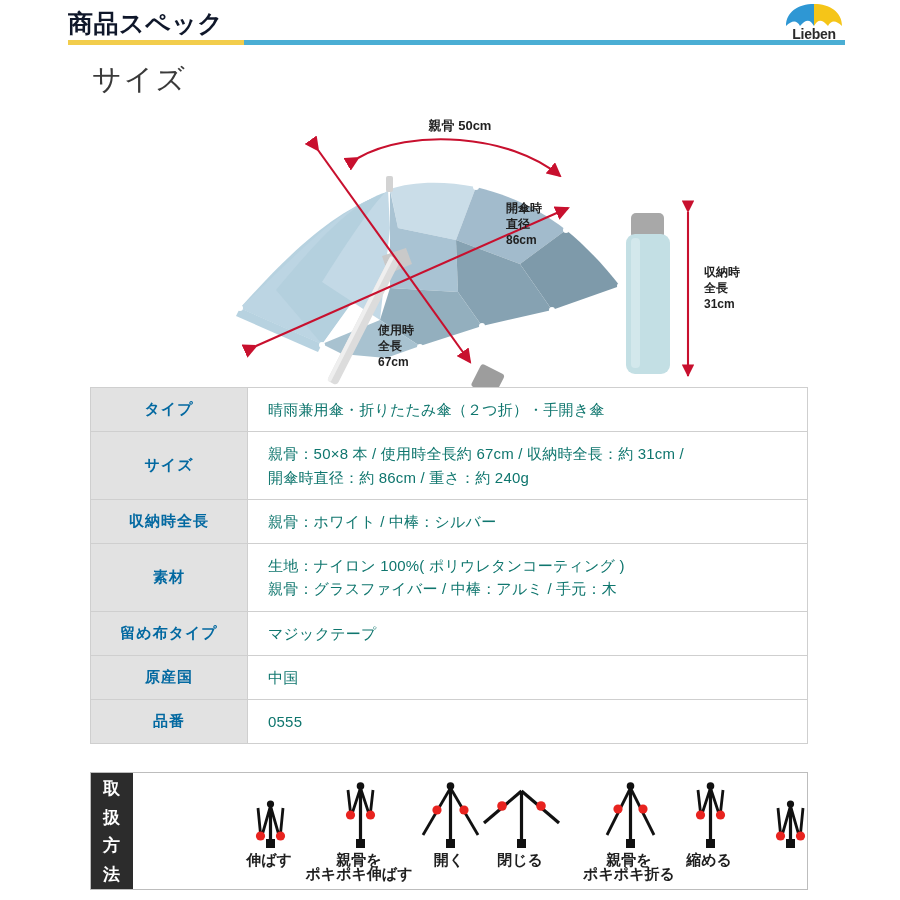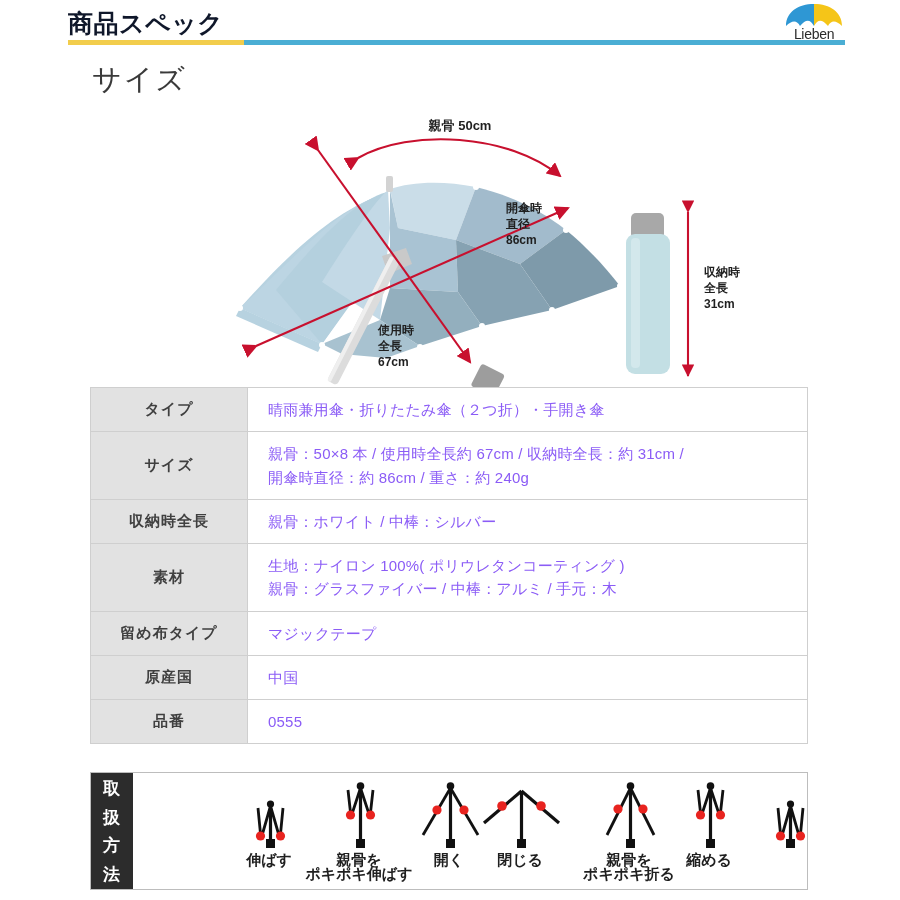--- a/index.html
+++ b/index.html
@@ -58,7 +58,7 @@
     width: 72px;
     text-align: center;
     font-size: 14px;
-    font-weight: normal;
+    font-weight: bold;
     color: #2a2a2a;
     letter-spacing: -0.3px;
   }

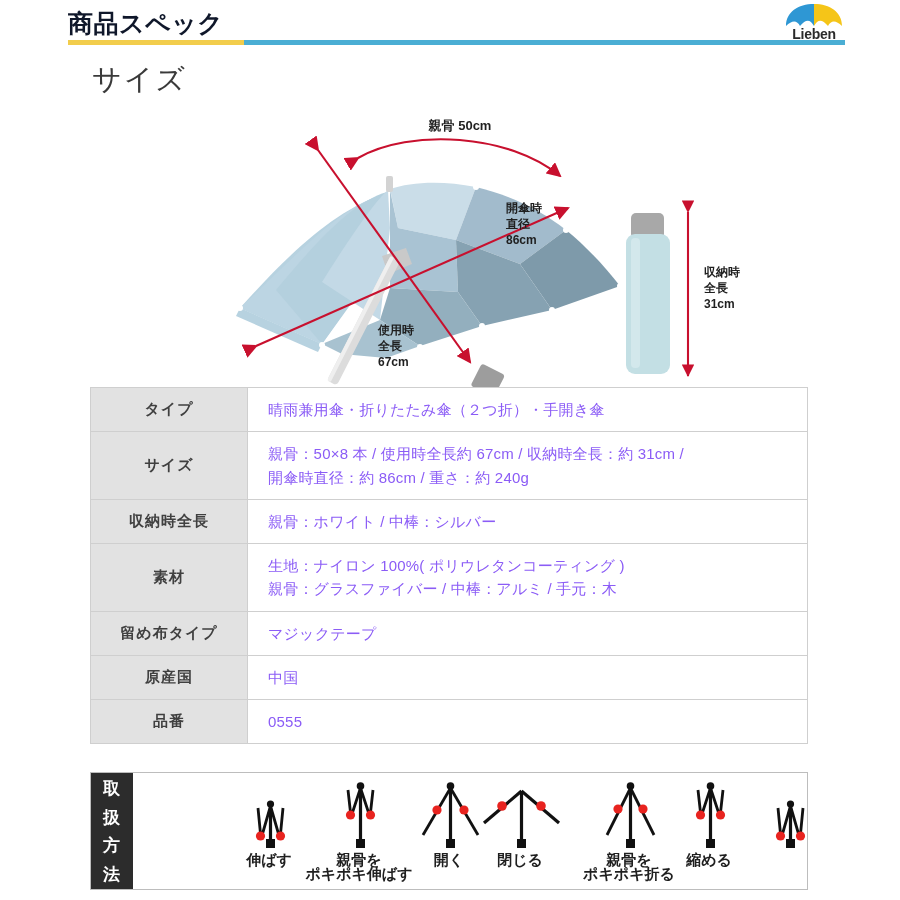--- a/index.html
+++ b/index.html
@@ -99,7 +99,7 @@
     text-align: center;
     font-size: 15px;
     font-weight: bold;
-    color: #404040;
+    color: #0369a1;
     padding: 10px 4px;
     letter-spacing: 1px;
   }

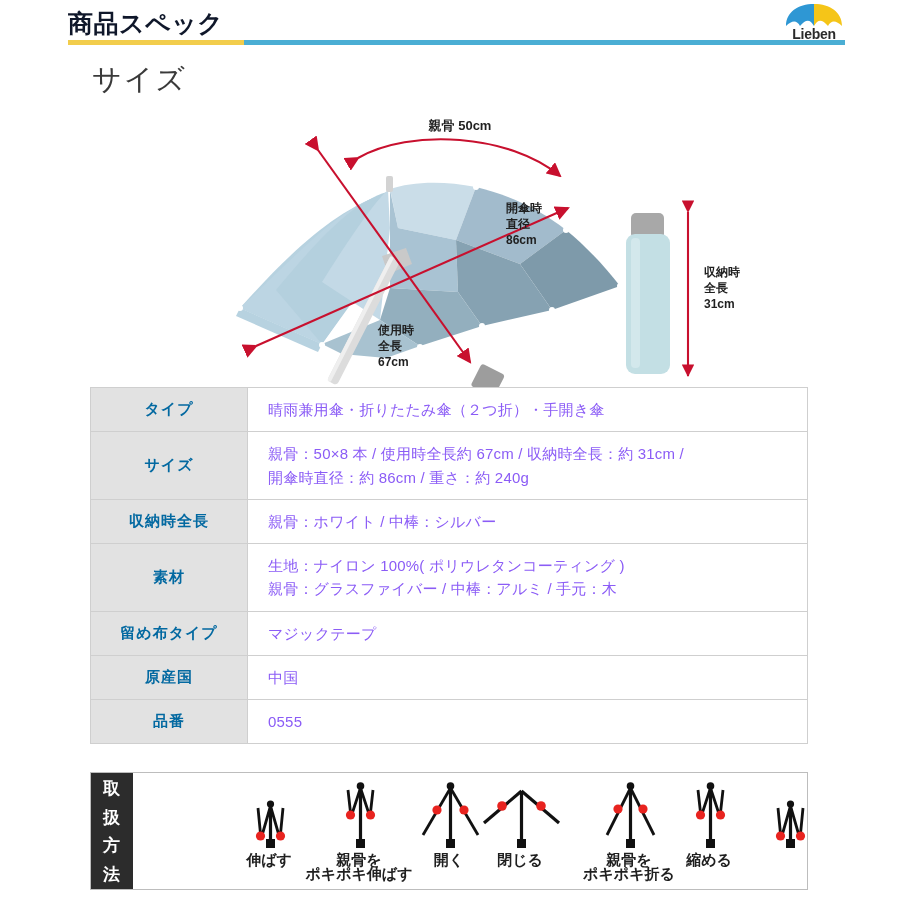--- a/index.html
+++ b/index.html
@@ -107,7 +107,7 @@
     background: #ffffff;
     padding: 10px 0 10px 20px;
     font-size: 15px;
-    color: #8b5cf6;
+    color: #0f766e;
     line-height: 1.55;
     letter-spacing: 0.2px;
   }

